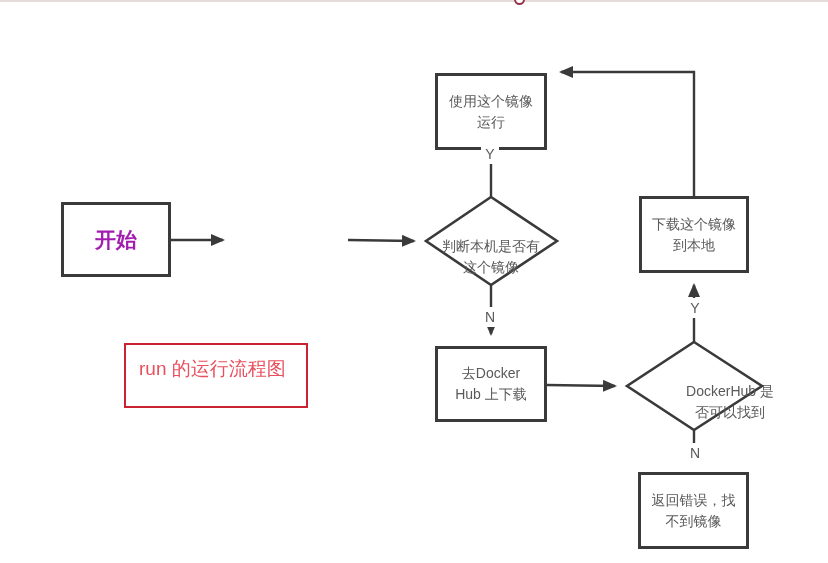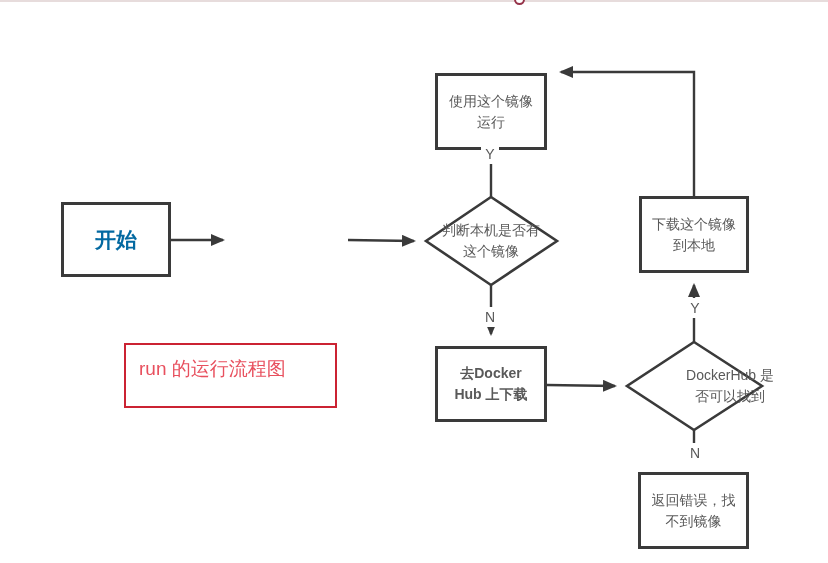--- a/index.html
+++ b/index.html
@@ -51,7 +51,7 @@
   }
   .node-start {
     left: 61px; top: 202px; width: 110px; height: 75px;
-    font-size: 21px; font-weight: bold; color: #0369a1;
+    font-size: 21px; font-weight: bold; color: #a21caf;
   }
   .node-find-local { left: 237px; top: 202px; width: 111px; height: 76px; }
   .node-run-image  { left: 435px; top: 33px;  width: 112px; height: 77px; margin-top: 40px; }

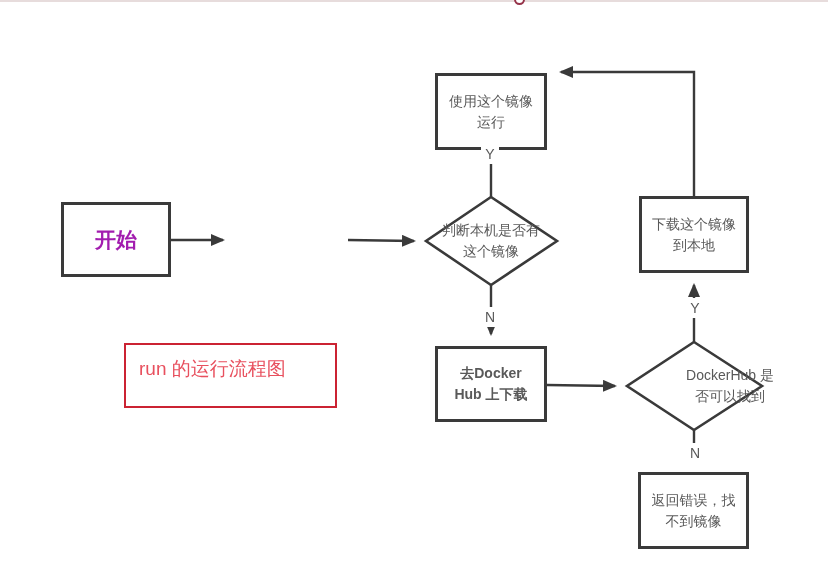--- a/index.html
+++ b/index.html
@@ -70,6 +70,7 @@
     line-height: 21px;
     white-space: pre-line;
     pointer-events: none;
+    margin-top: 16px;
   }
   .diamond-label-1 { left: 421px; top: 219px; width: 140px; height: 44px; }
   .diamond-label-2 { left: 660px; top: 364px; width: 140px; height: 44px; }

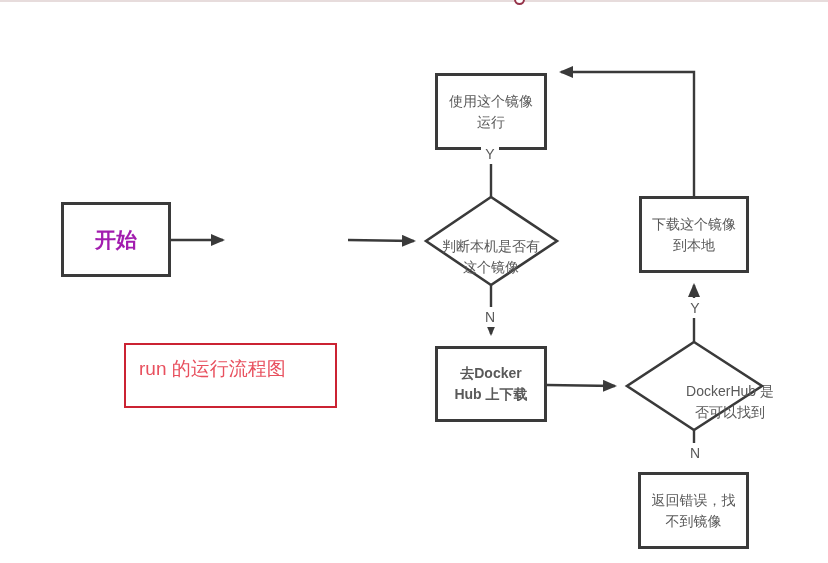--- a/index.html
+++ b/index.html
@@ -93,7 +93,7 @@
   .annotation-box {
     position: absolute;
     left: 124px; top: 343px;
-    width: 213px; height: 65px;
+    width: 184px; height: 65px;
     border: 2px solid #cb2333;
     background: #ffffff;
     color: #e8505e;

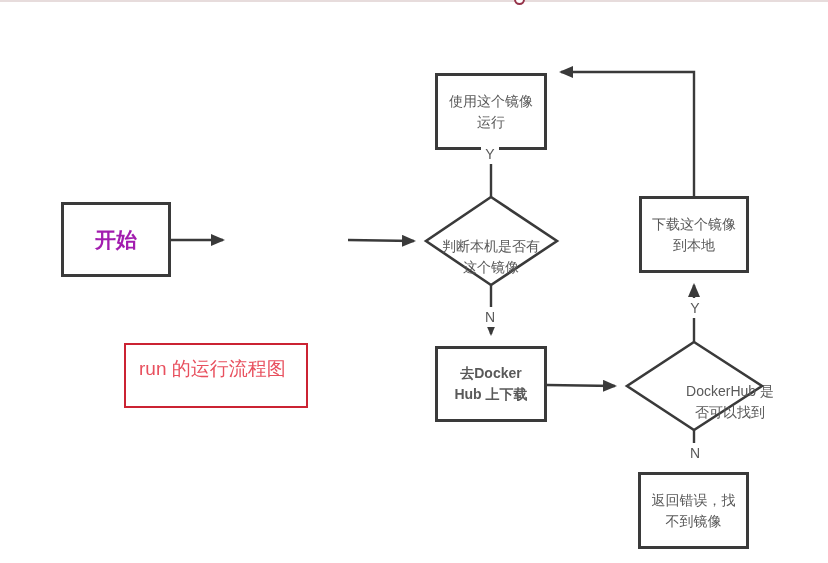--- a/index.html
+++ b/index.html
@@ -55,7 +55,7 @@
   }
   .node-find-local { left: 237px; top: 202px; width: 111px; height: 76px; }
   .node-run-image  { left: 435px; top: 33px;  width: 112px; height: 77px; margin-top: 40px; }
-  .node-download-hub { left: 435px; top: 346px; width: 112px; height: 76px; font-weight: bold; }
+  .node-download-hub { left: 435px; top: 346px; width: 112px; height: 76px; }
   .node-download-local { left: 639px; top: 196px; width: 110px; height: 77px; }
   .node-error { left: 638px; top: 472px; width: 111px; height: 77px; }
 

